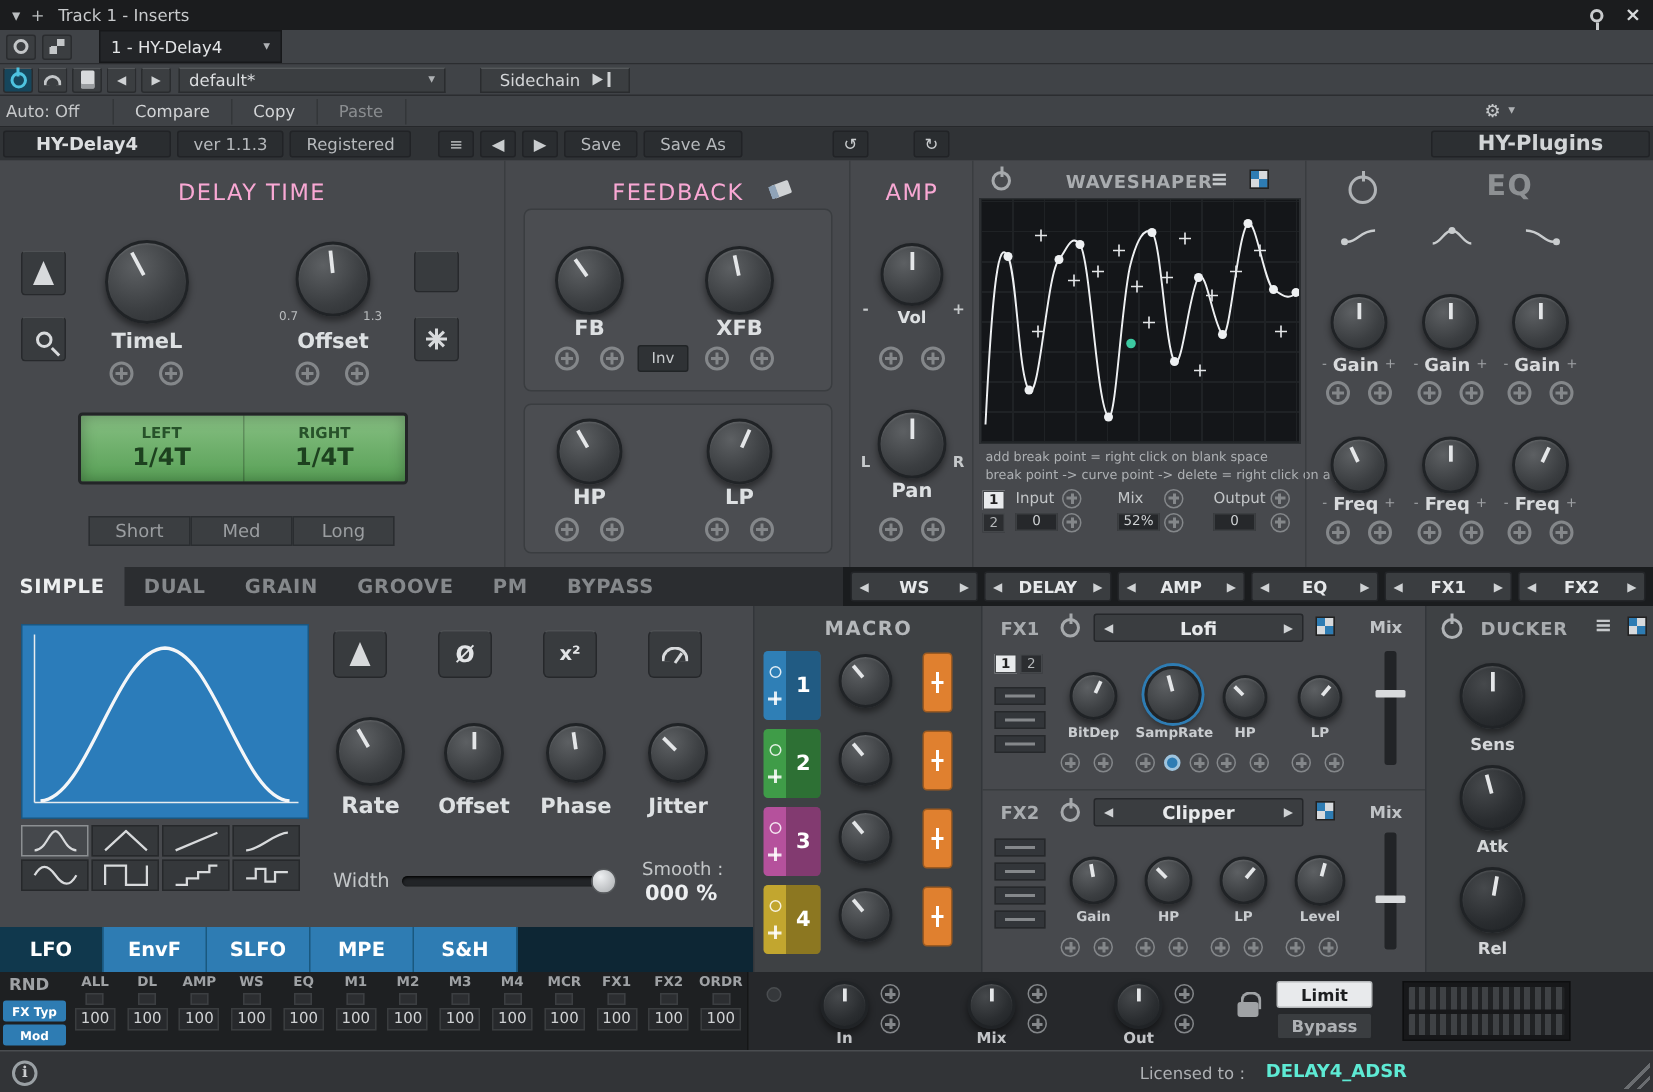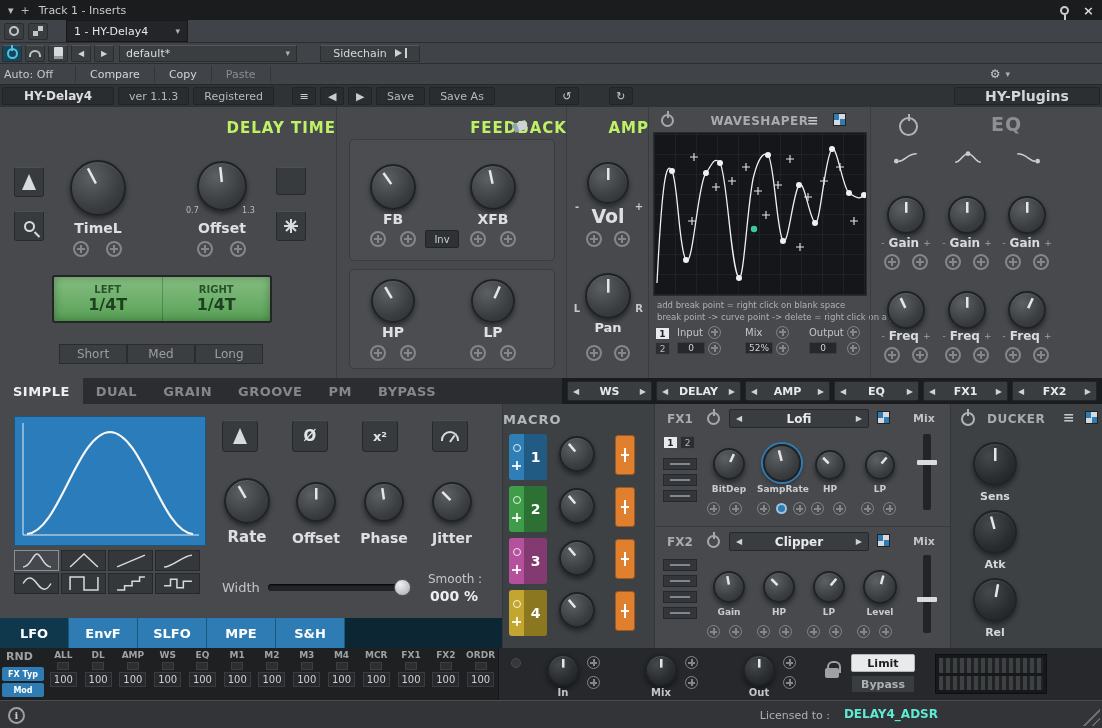--- a/index.html
+++ b/index.html
@@ -54,7 +54,7 @@
 
 
 #pmain{position:absolute;left:0;top:107px;width:1102px;height:271px;background:#47494d}
-.sec-title{position:absolute;text-align:right;font-weight:bold;color:#bef264;font-size:15px;letter-spacing:1px}
+.sec-title{position:absolute;text-align:center;font-weight:normal;color:#f9a8d4;font-size:15px;letter-spacing:1px}
 .klabel{position:absolute;text-align:center;color:#dde0e2;font-weight:bold;font-size:14px}
 .tiny{position:absolute;color:#b9bcbe;font-size:8px}
 .tiny2{position:absolute;color:#c6c9cb;font-size:10px;font-weight:bold;text-align:center}

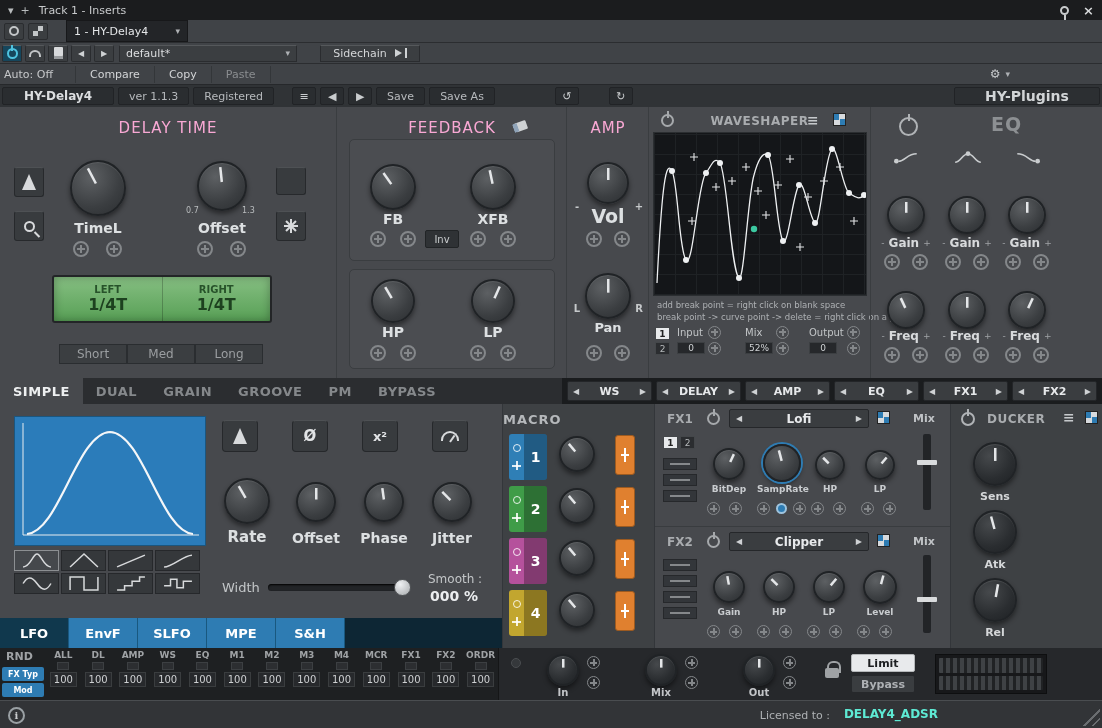--- a/index.html
+++ b/index.html
@@ -346,7 +346,7 @@
       <div class="knob" style="left:20px;top:55px;width:42px;height:42px;--rot:0deg"></div>
       <span class="tiny2" style="left:4px;top:94px;width:12px">-</span>
       <span class="tiny2" style="left:66px;top:94px;width:12px">+</span>
-      <div class="klabel" style="left:11px;top:98px;width:60px;font-size:19px">Vol</div>
+      <div class="klabel" style="left:11px;top:98px;width:60px;font-size:11px">Vol</div>
       <i class="mp" style="left:19px;top:124px"></i>
       <i class="mp" style="left:47px;top:124px"></i>
       <div class="knob" style="left:18px;top:166px;width:46px;height:46px;--rot:0deg"></div>

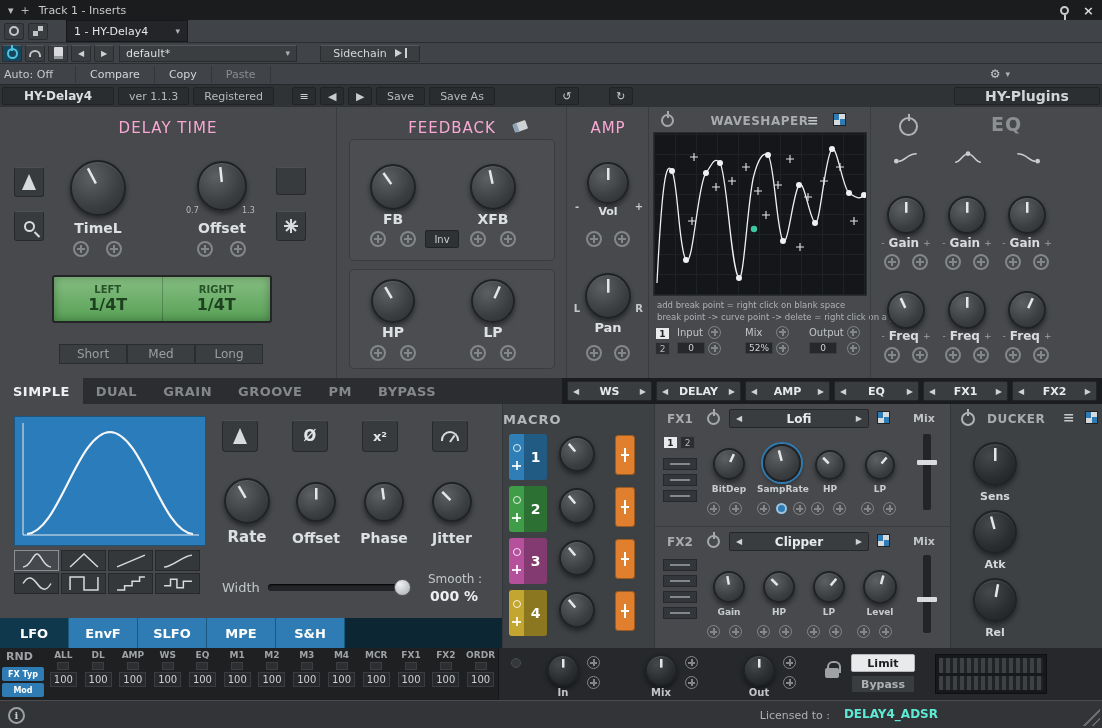--- a/index.html
+++ b/index.html
@@ -143,7 +143,7 @@
 .ltab{width:69px;display:flex;align-items:center;justify-content:center;color:#fff;font-weight:bold;font-size:13px;background:#2e7cb3;border-right:1px solid #19587f}
 .ltab.active{background:#10384d}
 #macropanel{position:absolute;left:502px;top:0;width:152px;height:244px;background:#3e4144;border-left:1px solid #33363a}
-#macrotitle{position:absolute;left:0;top:8px;width:152px;text-align:left;font-weight:bold;font-size:13px;color:#b5b8bb;letter-spacing:1px}
+#macrotitle{position:absolute;left:0;top:8px;width:152px;text-align:center;font-weight:bold;font-size:13px;color:#b5b8bb;letter-spacing:1px}
 .slot{position:absolute;width:38px;height:46px;border-radius:3px;display:flex;overflow:hidden}
 .slot .sic{width:15px;display:flex;flex-direction:column;align-items:center;justify-content:space-evenly}
 .sic .spwr{width:8px;height:8px;border:1.5px solid rgba(255,255,255,.85);border-radius:50%}

